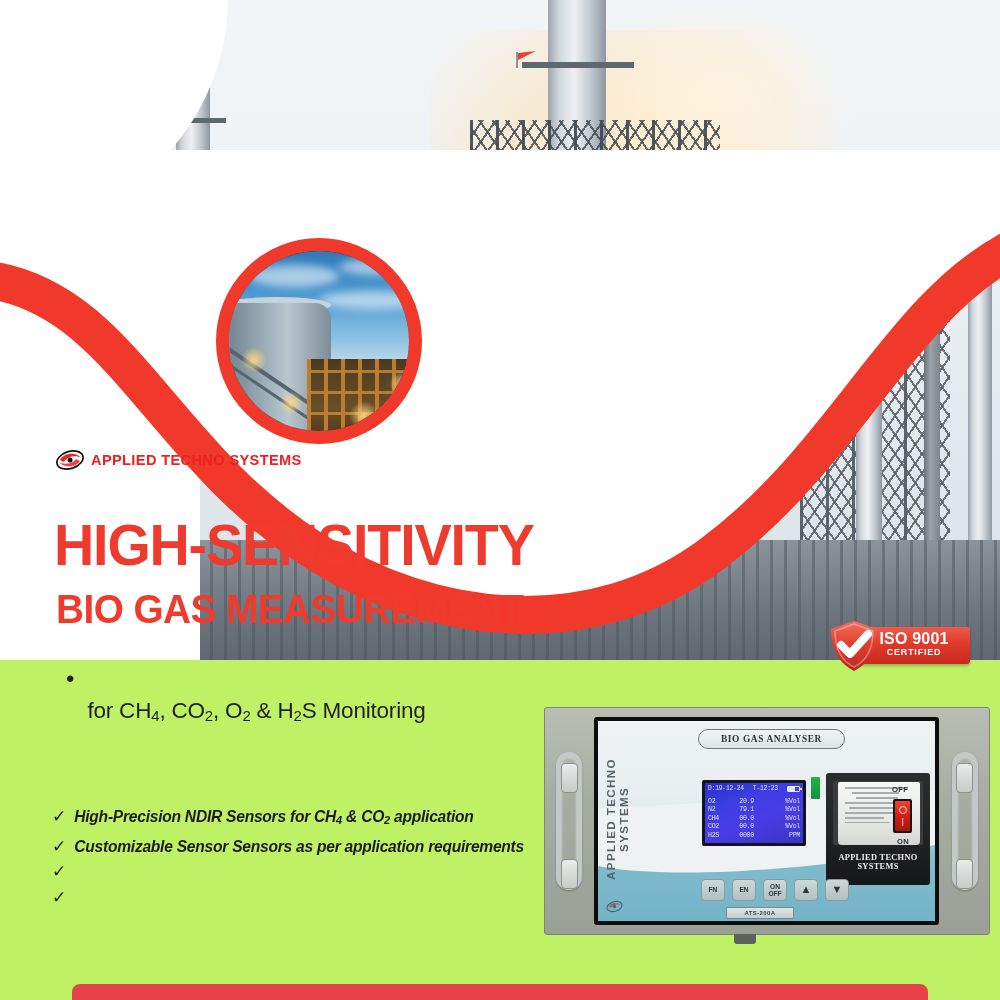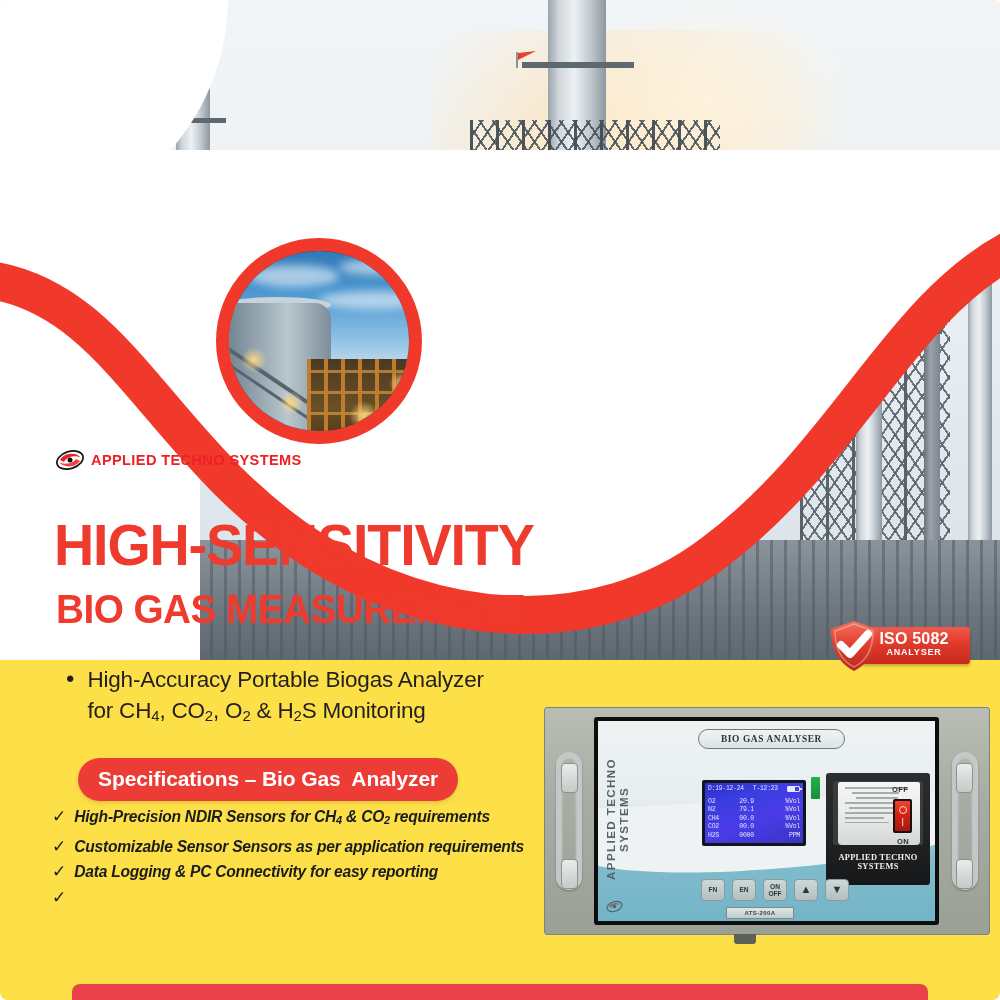--- a/index.html
+++ b/index.html
@@ -14,9 +14,8 @@
   #poster {
     position: relative;
     width: 1000px; height: 1000px;
-    background: #fde047;
+    background: #bef264;
     overflow: hidden;
-    border-radius: 8px;
   }
 
   

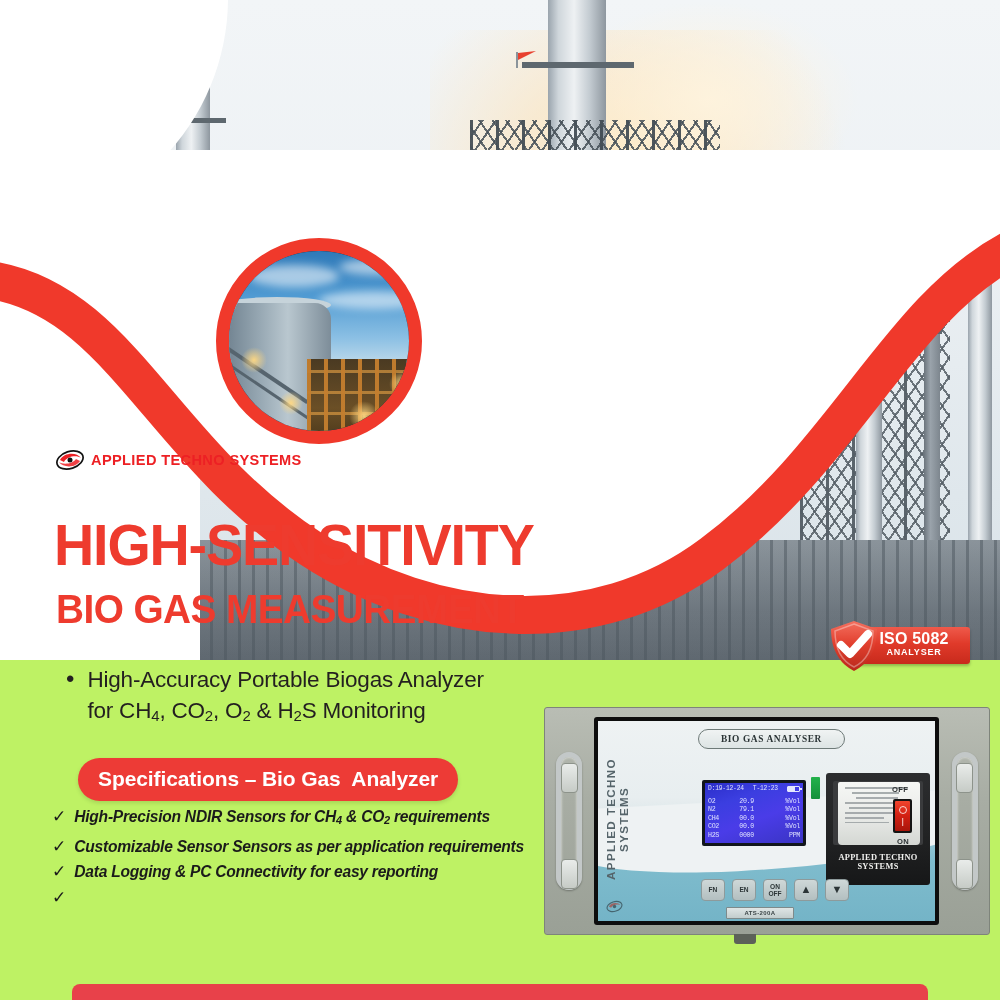--- a/index.html
+++ b/index.html
@@ -737,7 +737,7 @@
 
   <div class="iso-badge">
     <div class="iso-banner">
-      <div class="iso-line1">ISO 5082</div>
+      <div class="iso-line1">ISO 9001</div>
       <div class="iso-line2">ANALYSER</div>
     </div>
     <svg class="iso-shield" width="56" height="56" viewBox="0 0 56 56">

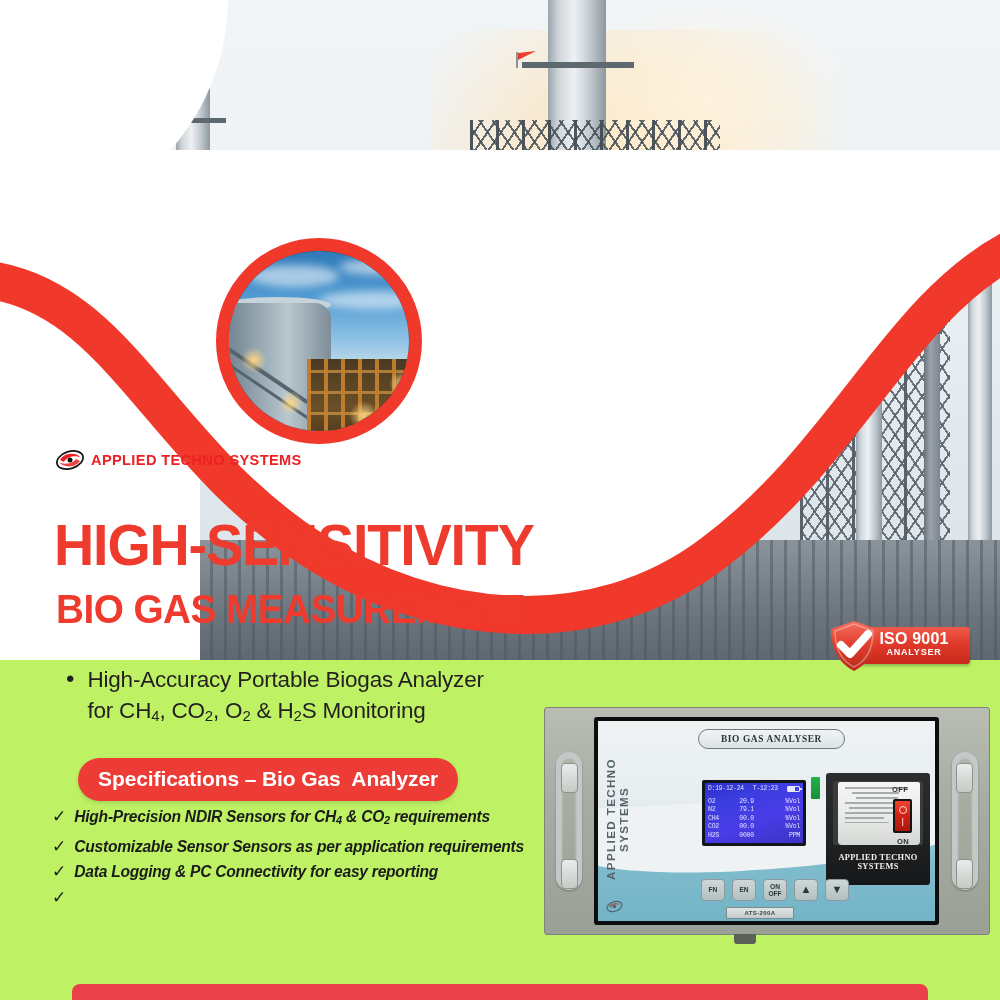--- a/index.html
+++ b/index.html
@@ -738,7 +738,7 @@
   <div class="iso-badge">
     <div class="iso-banner">
       <div class="iso-line1">ISO 9001</div>
-      <div class="iso-line2">ANALYSER</div>
+      <div class="iso-line2">CERTIFIED</div>
     </div>
     <svg class="iso-shield" width="56" height="56" viewBox="0 0 56 56">
       <defs>

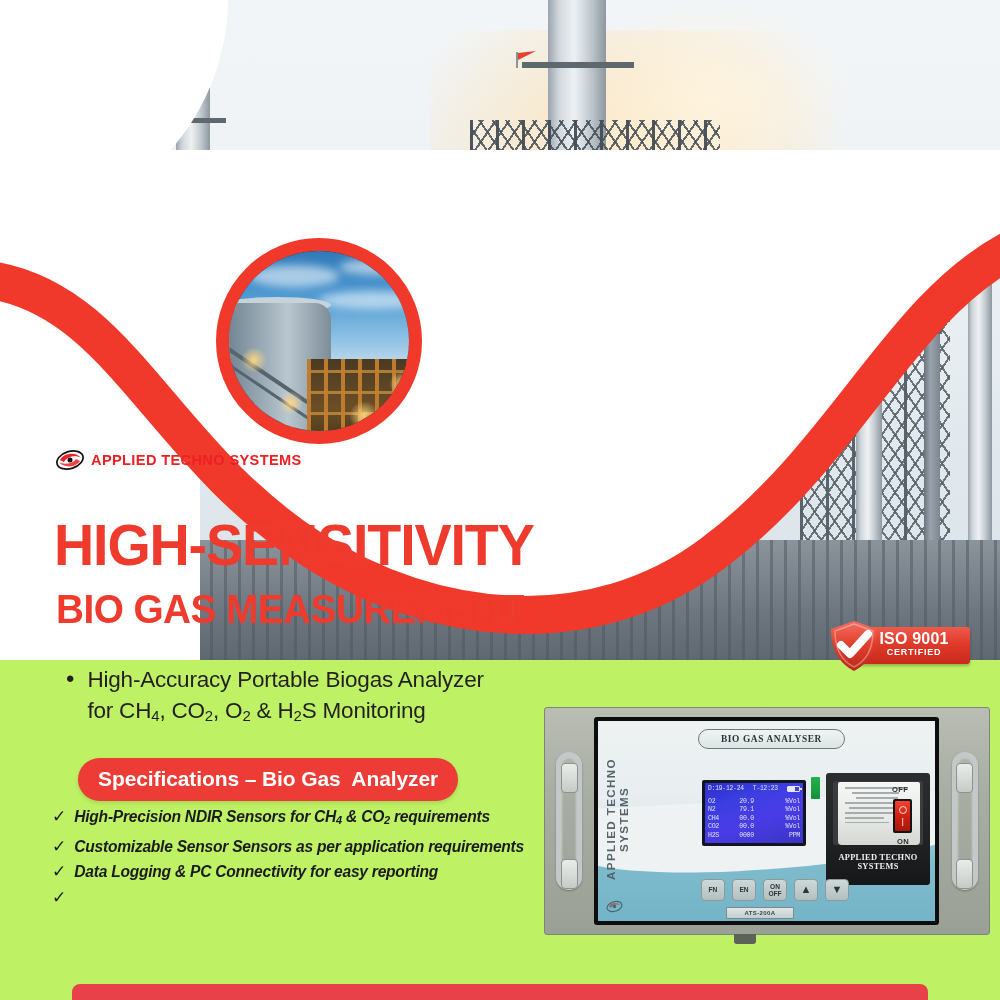--- a/index.html
+++ b/index.html
@@ -710,7 +710,7 @@
   <div class="bullet-block">
     <span class="bullet-dot">•</span>
     <span class="bullet-text">
-      <span>High-Accuracy Portable Biogas Analyzer</span><br>
+      <br>
       <span>for CH</span><span class="sub">4</span><span>, CO</span><span class="sub">2</span><span>, O</span><span class="sub">2</span><span> &amp; H</span><span class="sub">2</span><span>S Monitoring</span>
     </span>
   </div>

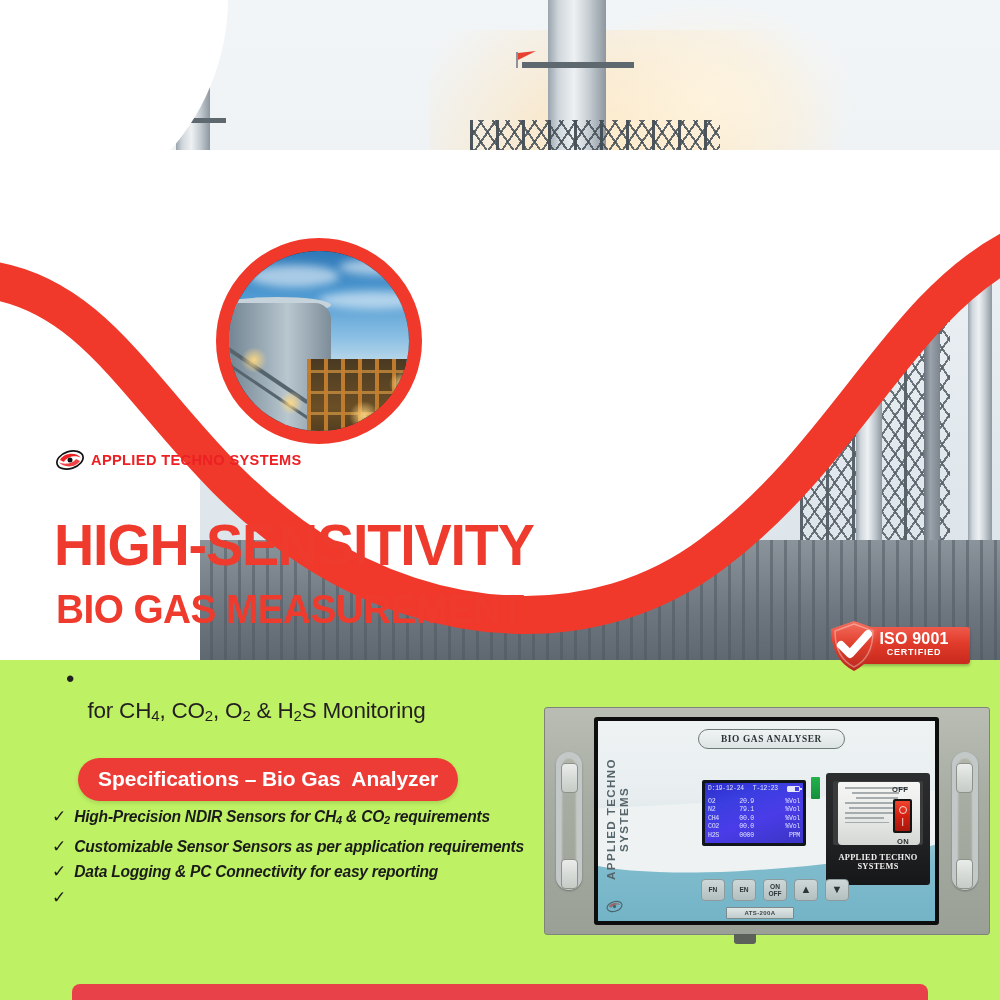--- a/index.html
+++ b/index.html
@@ -715,7 +715,6 @@
     </span>
   </div>
 
-  <div class="spec-pill">Specifications – Bio Gas  Analyzer</div>
 
   <div class="checklist">
     <div class="check-row">

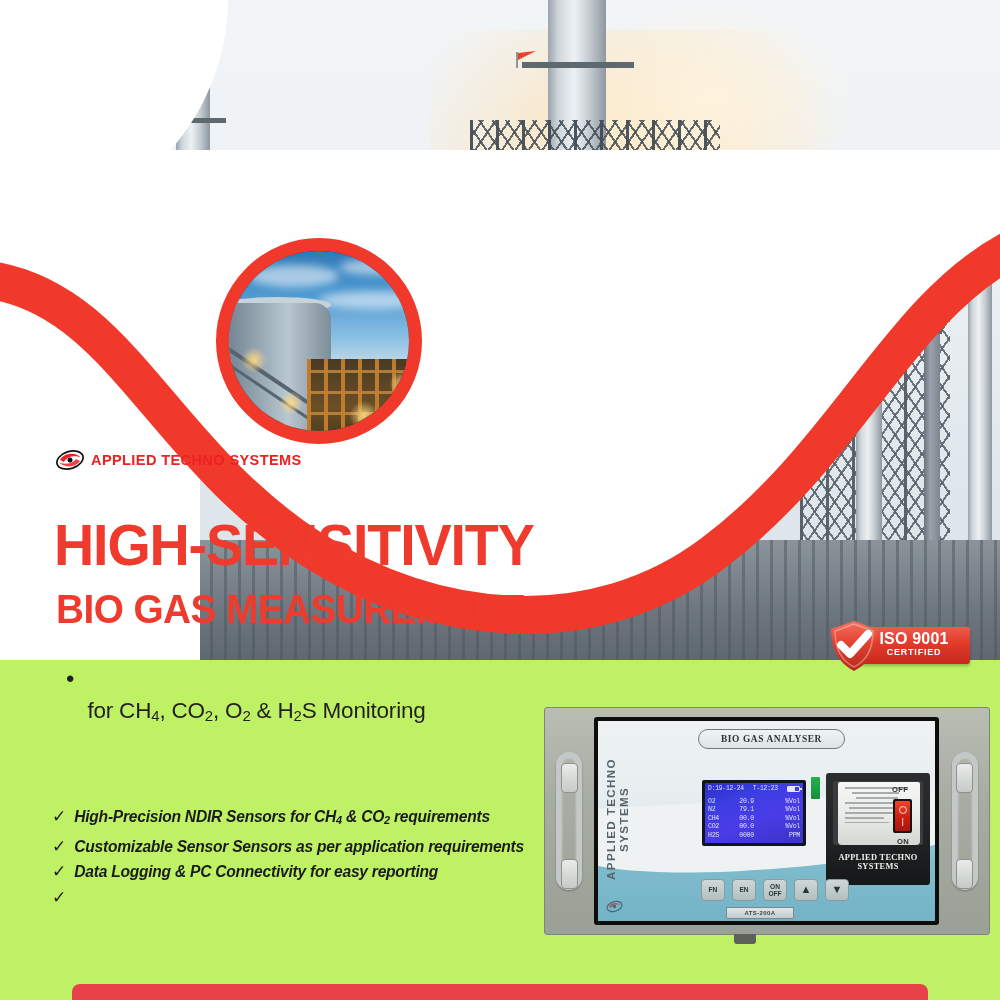--- a/index.html
+++ b/index.html
@@ -719,7 +719,7 @@
   <div class="checklist">
     <div class="check-row">
       <span class="check-mark">✓</span>
-      <span class="check-text"><span>High-Precision NDIR Sensors for CH</span><span class="sub">4</span><span> &amp; CO</span><span class="sub">2</span><span> requirements</span></span>
+      <span class="check-text"><span>High-Precision NDIR Sensors for CH</span><span class="sub">4</span><span> &amp; CO</span><span class="sub">2</span><span> application</span></span>
     </div>
     <div class="check-row">
       <span class="check-mark">✓</span>

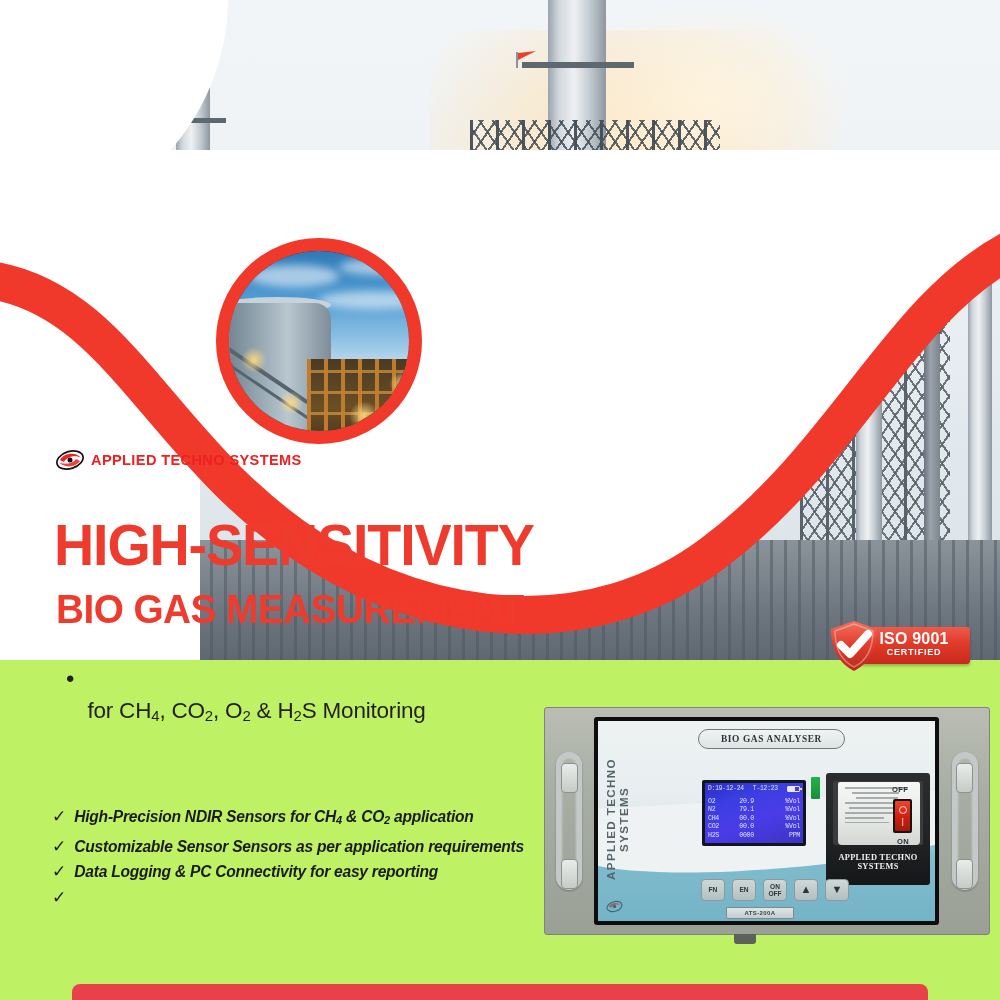--- a/index.html
+++ b/index.html
@@ -727,7 +727,6 @@
     </div>
     <div class="check-row">
       <span class="check-mark">✓</span>
-      <span class="check-text">Data Logging &amp; PC Connectivity for easy reporting</span>
     </div>
     <div class="check-row">
       <span class="check-mark">✓</span>

